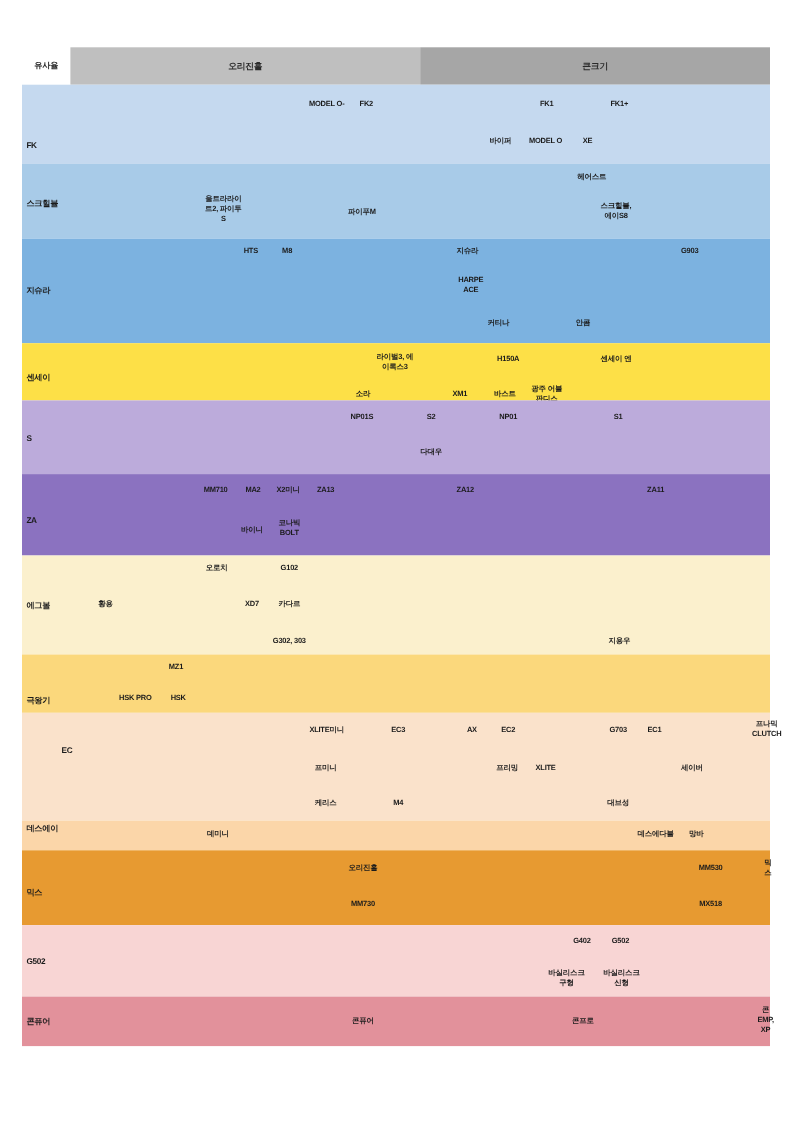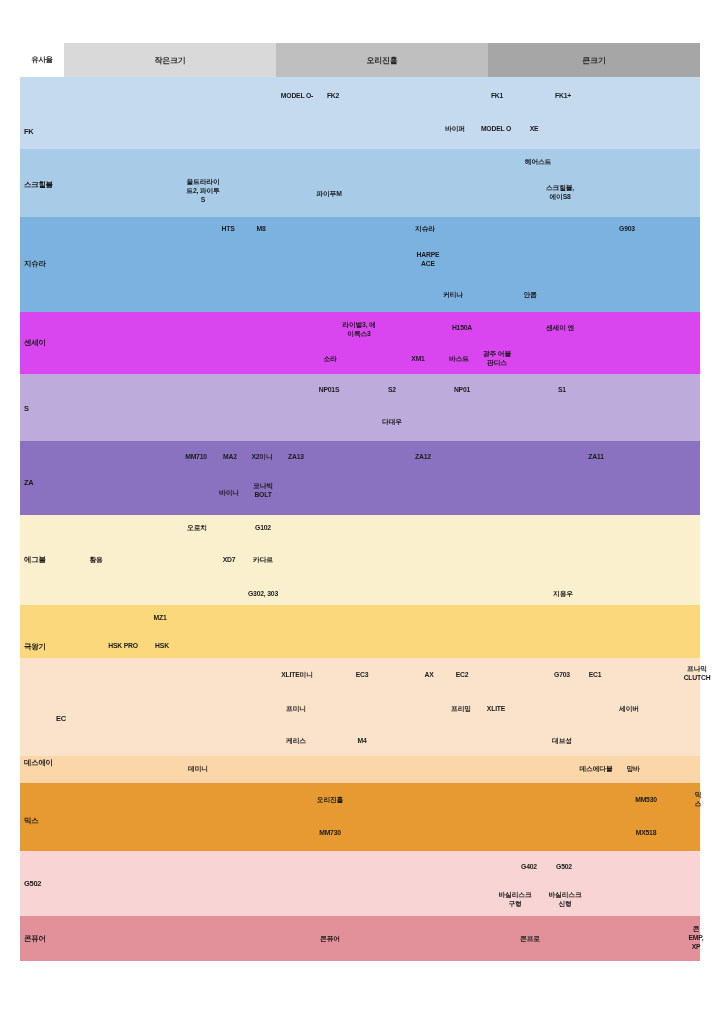--- a/index.html
+++ b/index.html
@@ -100,7 +100,6 @@
 
   <div class="header-row">
     <div class="corner-cell">유사율</div>
-    <div class="size-head small">작은크기</div>
     <div class="size-head medium">오리진홀</div>
     <div class="size-head large">큰크기</div>
   </div>

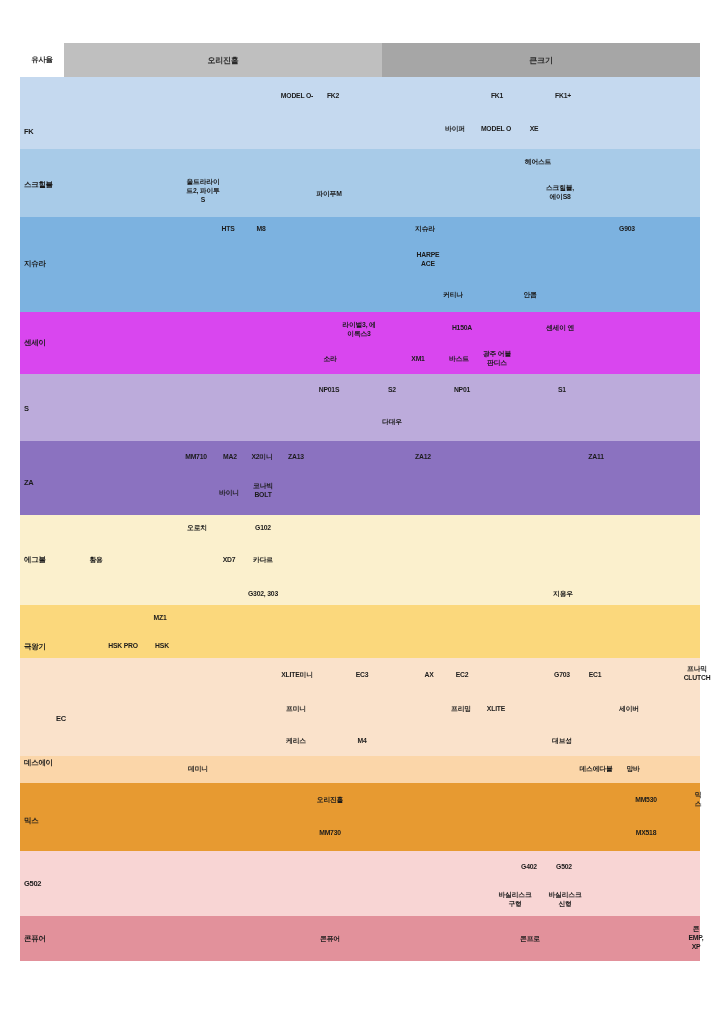--- a/index.html
+++ b/index.html
@@ -136,7 +136,7 @@
         <div class="cell" style="left: 433px; top: 78px;">커티나</div>
         <div class="cell" style="left: 510px; top: 78px;">안콤</div>
       </div>
-      <div class="band" style="height: 62px; background: #d946ef;">
+      <div class="band" style="height: 52px; background: #fde047;">
         <div class="row-label" style="top: 31px; transform: translateY(-50%);">센세이</div>
         <div class="cell" style="left: 339px; top: 18px;">라이벌3, 에
 이록스3</div>

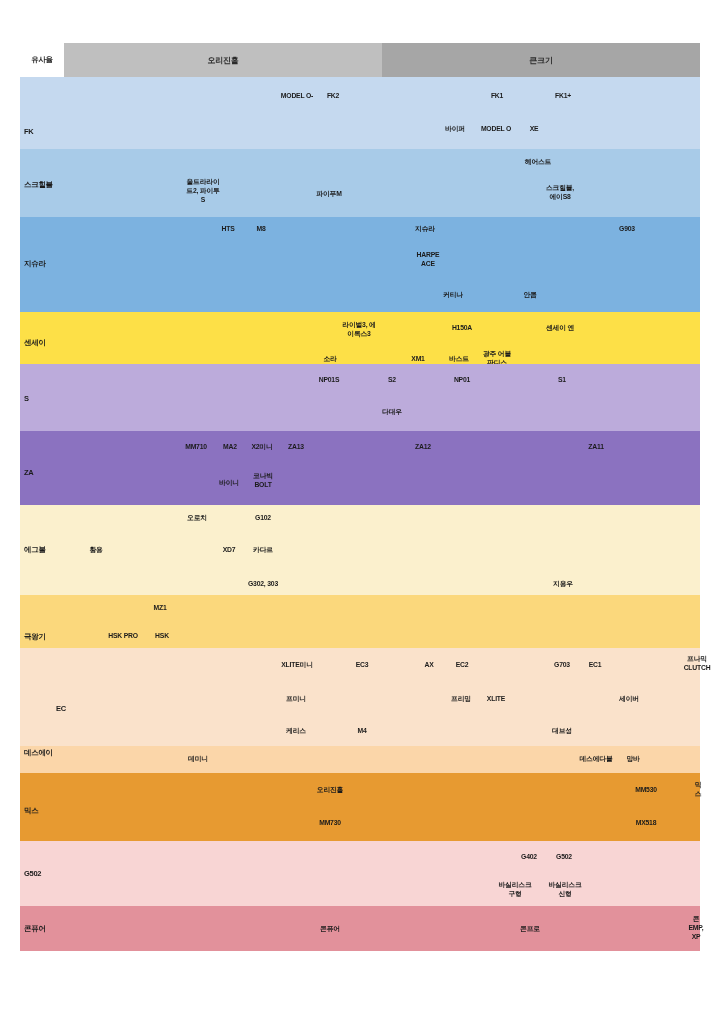--- a/index.html
+++ b/index.html
@@ -185,7 +185,7 @@
         <div class="cell" style="left: 142px; top: 41px;">HSK</div>
       </div>
       <div class="band" style="height: 98px; background: rgb(250, 226, 203);">
-        <div class="row-label" style="top: 61px; transform: translateY(-50%); padding-left: 32px;">EC</div>
+        <div class="row-label" style="top: 34px; transform: translateY(-50%); padding-left: 32px;">EC</div>
         <div class="cell" style="left: 277px; top: 17px;">XLITE미니</div>
         <div class="cell" style="left: 342px; top: 17px;">EC3</div>
         <div class="cell" style="left: 409px; top: 17px;">AX</div>

